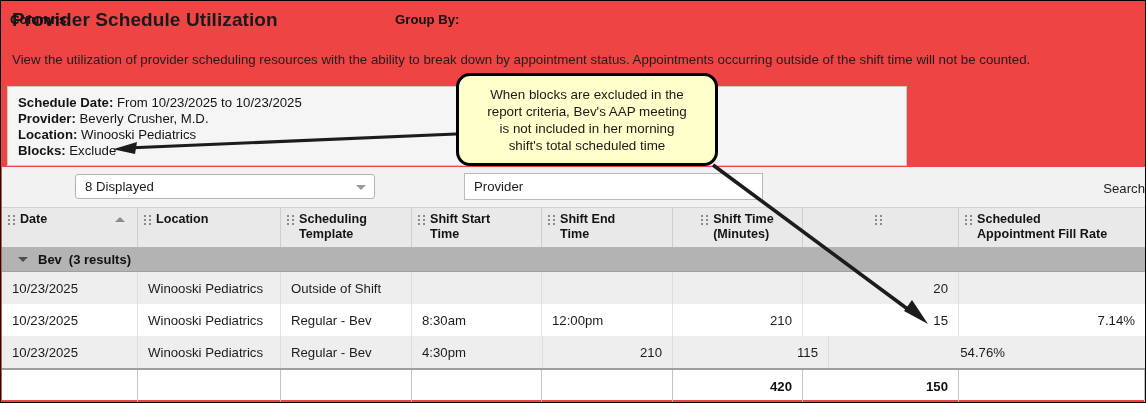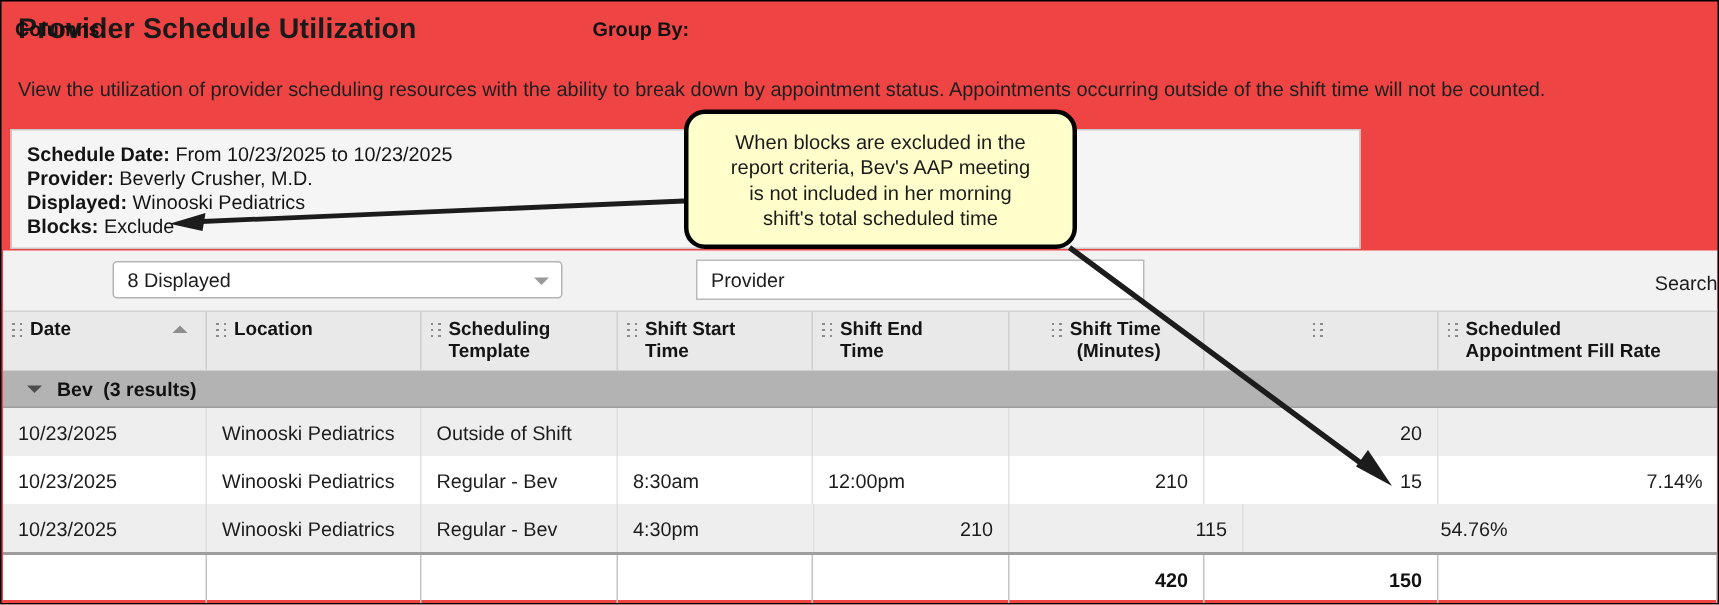--- a/index.html
+++ b/index.html
@@ -305,7 +305,7 @@
       <span>Beverly Crusher, M.D.</span>
     </div>
     <div class="criteria-line cl2">
-      <b>Displayed:</b>
+      <b>Location:</b>
       <span>Winooski Pediatrics</span>
     </div>
     <div class="criteria-line cl3">

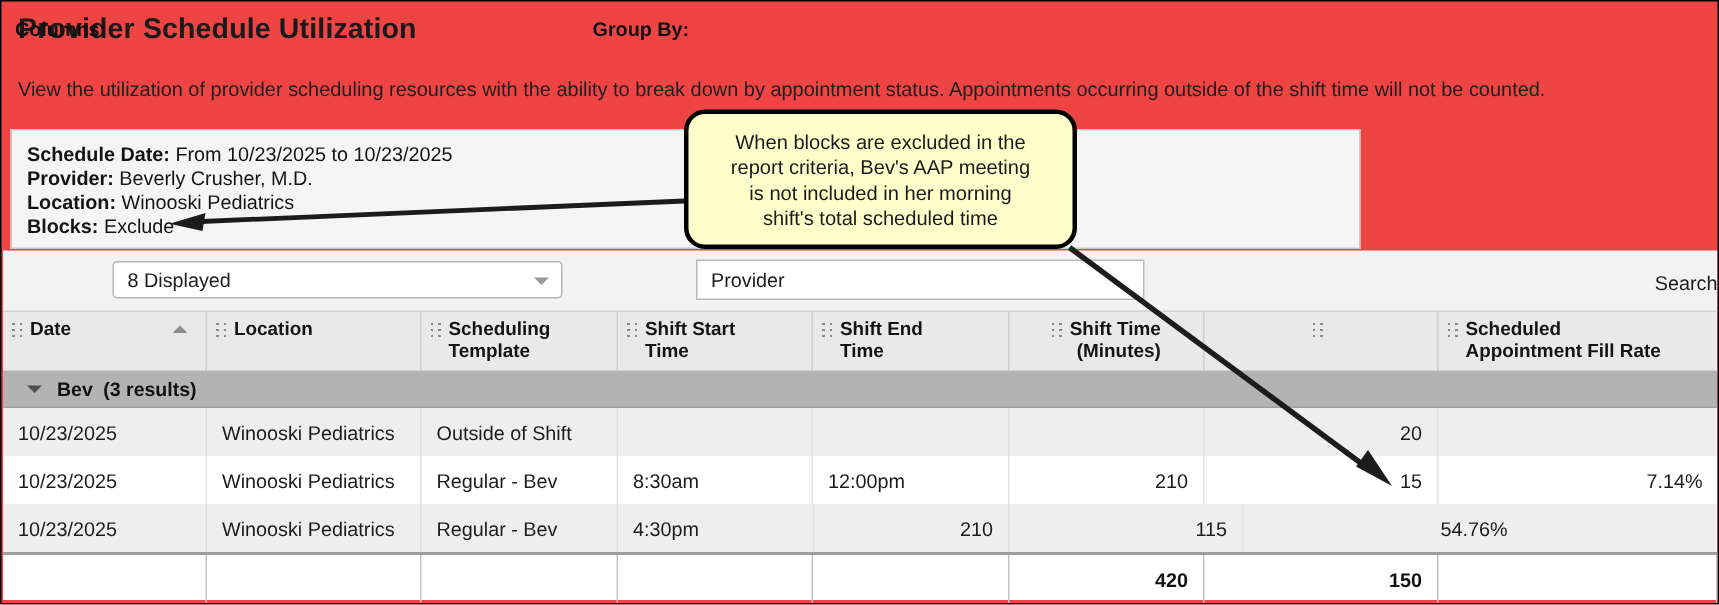--- a/index.html
+++ b/index.html
@@ -185,7 +185,7 @@
     white-space: pre-line;
   }
   .hdr-cell.center { justify-content: center; }
-  .hdr-cell.center .hdr-text { text-align: right; }
+  .hdr-cell.center .hdr-text { text-align: left; }
   .hdr-cell .sort-caret {
     position: absolute;
     right: 12px;

